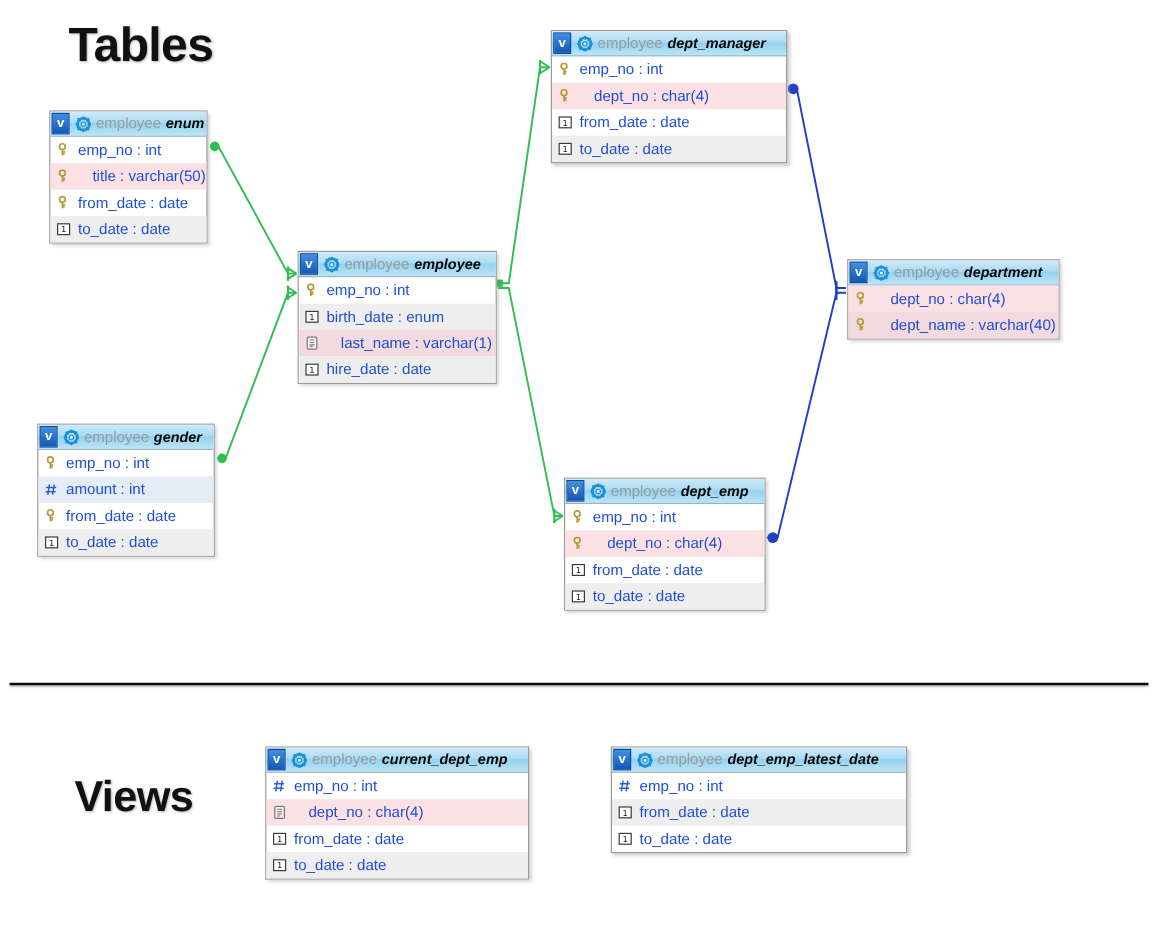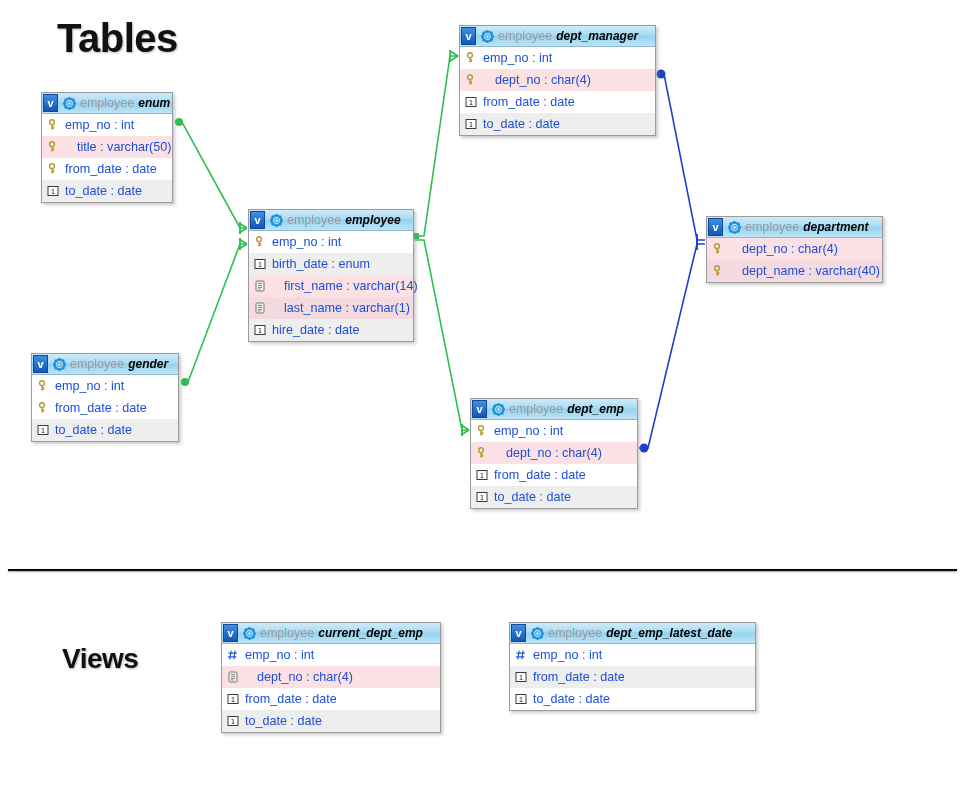--- a/index.html
+++ b/index.html
@@ -274,23 +274,195 @@
         </span>
         <span>birth_date : enum</span>
       </div>
-      <div class="col pk">
+      <div class="col pk alt">
         <span class="ic">
           <svg width="12" height="12" viewBox="0 0 12 12">
             <rect x="2" y="1" width="8" height="10" rx="1" fill="#f2f2f2" stroke="#777" stroke-width="1"></rect>
             <path d="M4 3.4 H8 M4 5.4 H8 M4 7.4 H8 M4 9 H6.6" stroke="#777" stroke-width="0.9"></path>
           </svg>
         </span>
-        <span>first_name : varchar(14)</span>
-      </div>
-      <div class="col pk alt">
+        <span>last_name : varchar(1)</span>
+      </div>
+      <div class="col alt last">
+        <span class="ic">
+          <svg width="12" height="12" viewBox="0 0 12 12">
+            <rect x="1" y="1.5" width="10" height="9" fill="#fff" stroke="#3a3a3a" stroke-width="1"></rect>
+            <text x="6" y="8.6" font-size="7" text-anchor="middle" fill="#1a1a1a" font-family="DejaVu Sans, sans-serif">1</text>
+          </svg>
+        </span>
+        <span>hire_date : date</span>
+      </div>
+    </div>
+  <div class="entity" id="ent-dept-manager">
+      <div class="ent-head">
+        <div class="v-badge">v</div>
+        <span class="gear">
+          <svg width="13" height="13" viewBox="0 0 13 13">
+            <circle cx="6.5" cy="6.5" r="5" fill="none" stroke="#1b8fd8" stroke-width="2.2"></circle>
+            <circle cx="6.5" cy="6.5" r="1.8" fill="#e8f6fd" stroke="#1b8fd8" stroke-width="1"></circle>
+            <path d="M6.5 0.3 v2 M6.5 10.7 v2 M0.3 6.5 h2 M10.7 6.5 h2 M2.2 2.2 l1.4 1.4 M9.4 9.4 l1.4 1.4 M10.8 2.2 L9.4 3.6 M3.6 9.4 L2.2 10.8" stroke="#1b8fd8" stroke-width="1.6" stroke-linecap="round"></path>
+          </svg>
+        </span>
+        <span class="schema">employee</span>
+        <span class="tname">dept_manager</span>
+      </div>
+      <div class="col">
+        <span class="ic">
+          <svg width="12" height="12" viewBox="0 0 12 12">
+            <circle cx="5" cy="3.2" r="2.4" fill="none" stroke="#b79a3a" stroke-width="1.4"></circle>
+            <path d="M5 5.6 L5 10.6 M5 7.6 L7.3 7.6 M5 9.2 L7 9.2" stroke="#b79a3a" stroke-width="1.4" fill="none"></path>
+          </svg>
+        </span>
+        <span>emp_no : int</span>
+      </div>
+      <div class="col pk">
+        <span class="ic">
+          <svg width="12" height="12" viewBox="0 0 12 12">
+            <circle cx="5" cy="3.2" r="2.4" fill="none" stroke="#b79a3a" stroke-width="1.4"></circle>
+            <path d="M5 5.6 L5 10.6 M5 7.6 L7.3 7.6 M5 9.2 L7 9.2" stroke="#b79a3a" stroke-width="1.4" fill="none"></path>
+          </svg>
+        </span>
+        <span>dept_no : char(4)</span>
+      </div>
+      <div class="col">
+        <span class="ic">
+          <svg width="12" height="12" viewBox="0 0 12 12">
+            <rect x="1" y="1.5" width="10" height="9" fill="#fff" stroke="#3a3a3a" stroke-width="1"></rect>
+            <text x="6" y="8.6" font-size="7" text-anchor="middle" fill="#1a1a1a" font-family="DejaVu Sans, sans-serif">1</text>
+          </svg>
+        </span>
+        <span>from_date : date</span>
+      </div>
+      <div class="col alt last">
+        <span class="ic">
+          <svg width="12" height="12" viewBox="0 0 12 12">
+            <rect x="1" y="1.5" width="10" height="9" fill="#fff" stroke="#3a3a3a" stroke-width="1"></rect>
+            <text x="6" y="8.6" font-size="7" text-anchor="middle" fill="#1a1a1a" font-family="DejaVu Sans, sans-serif">1</text>
+          </svg>
+        </span>
+        <span>to_date : date</span>
+      </div>
+    </div>
+  <div class="entity" id="ent-dept-emp">
+      <div class="ent-head">
+        <div class="v-badge">v</div>
+        <span class="gear">
+          <svg width="13" height="13" viewBox="0 0 13 13">
+            <circle cx="6.5" cy="6.5" r="5" fill="none" stroke="#1b8fd8" stroke-width="2.2"></circle>
+            <circle cx="6.5" cy="6.5" r="1.8" fill="#e8f6fd" stroke="#1b8fd8" stroke-width="1"></circle>
+            <path d="M6.5 0.3 v2 M6.5 10.7 v2 M0.3 6.5 h2 M10.7 6.5 h2 M2.2 2.2 l1.4 1.4 M9.4 9.4 l1.4 1.4 M10.8 2.2 L9.4 3.6 M3.6 9.4 L2.2 10.8" stroke="#1b8fd8" stroke-width="1.6" stroke-linecap="round"></path>
+          </svg>
+        </span>
+        <span class="schema">employee</span>
+        <span class="tname">dept_emp</span>
+      </div>
+      <div class="col">
+        <span class="ic">
+          <svg width="12" height="12" viewBox="0 0 12 12">
+            <circle cx="5" cy="3.2" r="2.4" fill="none" stroke="#b79a3a" stroke-width="1.4"></circle>
+            <path d="M5 5.6 L5 10.6 M5 7.6 L7.3 7.6 M5 9.2 L7 9.2" stroke="#b79a3a" stroke-width="1.4" fill="none"></path>
+          </svg>
+        </span>
+        <span>emp_no : int</span>
+      </div>
+      <div class="col pk">
+        <span class="ic">
+          <svg width="12" height="12" viewBox="0 0 12 12">
+            <circle cx="5" cy="3.2" r="2.4" fill="none" stroke="#b79a3a" stroke-width="1.4"></circle>
+            <path d="M5 5.6 L5 10.6 M5 7.6 L7.3 7.6 M5 9.2 L7 9.2" stroke="#b79a3a" stroke-width="1.4" fill="none"></path>
+          </svg>
+        </span>
+        <span>dept_no : char(4)</span>
+      </div>
+      <div class="col">
+        <span class="ic">
+          <svg width="12" height="12" viewBox="0 0 12 12">
+            <rect x="1" y="1.5" width="10" height="9" fill="#fff" stroke="#3a3a3a" stroke-width="1"></rect>
+            <text x="6" y="8.6" font-size="7" text-anchor="middle" fill="#1a1a1a" font-family="DejaVu Sans, sans-serif">1</text>
+          </svg>
+        </span>
+        <span>from_date : date</span>
+      </div>
+      <div class="col alt last">
+        <span class="ic">
+          <svg width="12" height="12" viewBox="0 0 12 12">
+            <rect x="1" y="1.5" width="10" height="9" fill="#fff" stroke="#3a3a3a" stroke-width="1"></rect>
+            <text x="6" y="8.6" font-size="7" text-anchor="middle" fill="#1a1a1a" font-family="DejaVu Sans, sans-serif">1</text>
+          </svg>
+        </span>
+        <span>to_date : date</span>
+      </div>
+    </div>
+  <div class="entity" id="ent-department">
+      <div class="ent-head">
+        <div class="v-badge">v</div>
+        <span class="gear">
+          <svg width="13" height="13" viewBox="0 0 13 13">
+            <circle cx="6.5" cy="6.5" r="5" fill="none" stroke="#1b8fd8" stroke-width="2.2"></circle>
+            <circle cx="6.5" cy="6.5" r="1.8" fill="#e8f6fd" stroke="#1b8fd8" stroke-width="1"></circle>
+            <path d="M6.5 0.3 v2 M6.5 10.7 v2 M0.3 6.5 h2 M10.7 6.5 h2 M2.2 2.2 l1.4 1.4 M9.4 9.4 l1.4 1.4 M10.8 2.2 L9.4 3.6 M3.6 9.4 L2.2 10.8" stroke="#1b8fd8" stroke-width="1.6" stroke-linecap="round"></path>
+          </svg>
+        </span>
+        <span class="schema">employee</span>
+        <span class="tname">department</span>
+      </div>
+      <div class="col pk">
+        <span class="ic">
+          <svg width="12" height="12" viewBox="0 0 12 12">
+            <circle cx="5" cy="3.2" r="2.4" fill="none" stroke="#b79a3a" stroke-width="1.4"></circle>
+            <path d="M5 5.6 L5 10.6 M5 7.6 L7.3 7.6 M5 9.2 L7 9.2" stroke="#b79a3a" stroke-width="1.4" fill="none"></path>
+          </svg>
+        </span>
+        <span>dept_no : char(4)</span>
+      </div>
+      <div class="col pk alt last">
+        <span class="ic">
+          <svg width="12" height="12" viewBox="0 0 12 12">
+            <circle cx="5" cy="3.2" r="2.4" fill="none" stroke="#b79a3a" stroke-width="1.4"></circle>
+            <path d="M5 5.6 L5 10.6 M5 7.6 L7.3 7.6 M5 9.2 L7 9.2" stroke="#b79a3a" stroke-width="1.4" fill="none"></path>
+          </svg>
+        </span>
+        <span>dept_name : varchar(40)</span>
+      </div>
+    </div>
+  <div class="entity" id="ent-current-dept-emp">
+      <div class="ent-head">
+        <div class="v-badge">v</div>
+        <span class="gear">
+          <svg width="13" height="13" viewBox="0 0 13 13">
+            <circle cx="6.5" cy="6.5" r="5" fill="none" stroke="#1b8fd8" stroke-width="2.2"></circle>
+            <circle cx="6.5" cy="6.5" r="1.8" fill="#e8f6fd" stroke="#1b8fd8" stroke-width="1"></circle>
+            <path d="M6.5 0.3 v2 M6.5 10.7 v2 M0.3 6.5 h2 M10.7 6.5 h2 M2.2 2.2 l1.4 1.4 M9.4 9.4 l1.4 1.4 M10.8 2.2 L9.4 3.6 M3.6 9.4 L2.2 10.8" stroke="#1b8fd8" stroke-width="1.6" stroke-linecap="round"></path>
+          </svg>
+        </span>
+        <span class="schema">employee</span>
+        <span class="tname">current_dept_emp</span>
+      </div>
+      <div class="col">
+        <span class="ic">
+          <svg width="12" height="12" viewBox="0 0 12 12">
+            <path d="M4.2 1.6 L2.8 10.4 M8.2 1.6 L6.8 10.4 M1.4 4.2 H9.8 M1 7.8 H9.4" stroke="#2b5fd0" stroke-width="1.25" fill="none"></path>
+          </svg>
+        </span>
+        <span>emp_no : int</span>
+      </div>
+      <div class="col pk">
         <span class="ic">
           <svg width="12" height="12" viewBox="0 0 12 12">
             <rect x="2" y="1" width="8" height="10" rx="1" fill="#f2f2f2" stroke="#777" stroke-width="1"></rect>
             <path d="M4 3.4 H8 M4 5.4 H8 M4 7.4 H8 M4 9 H6.6" stroke="#777" stroke-width="0.9"></path>
           </svg>
         </span>
-        <span>last_name : varchar(1)</span>
+        <span>dept_no : char(4)</span>
+      </div>
+      <div class="col">
+        <span class="ic">
+          <svg width="12" height="12" viewBox="0 0 12 12">
+            <rect x="1" y="1.5" width="10" height="9" fill="#fff" stroke="#3a3a3a" stroke-width="1"></rect>
+            <text x="6" y="8.6" font-size="7" text-anchor="middle" fill="#1a1a1a" font-family="DejaVu Sans, sans-serif">1</text>
+          </svg>
+        </span>
+        <span>from_date : date</span>
       </div>
       <div class="col alt last">
         <span class="ic">
@@ -299,41 +471,31 @@
             <text x="6" y="8.6" font-size="7" text-anchor="middle" fill="#1a1a1a" font-family="DejaVu Sans, sans-serif">1</text>
           </svg>
         </span>
-        <span>hire_date : date</span>
-      </div>
-    </div>
-  <div class="entity" id="ent-dept-manager">
-      <div class="ent-head">
-        <div class="v-badge">v</div>
-        <span class="gear">
-          <svg width="13" height="13" viewBox="0 0 13 13">
-            <circle cx="6.5" cy="6.5" r="5" fill="none" stroke="#1b8fd8" stroke-width="2.2"></circle>
-            <circle cx="6.5" cy="6.5" r="1.8" fill="#e8f6fd" stroke="#1b8fd8" stroke-width="1"></circle>
-            <path d="M6.5 0.3 v2 M6.5 10.7 v2 M0.3 6.5 h2 M10.7 6.5 h2 M2.2 2.2 l1.4 1.4 M9.4 9.4 l1.4 1.4 M10.8 2.2 L9.4 3.6 M3.6 9.4 L2.2 10.8" stroke="#1b8fd8" stroke-width="1.6" stroke-linecap="round"></path>
-          </svg>
-        </span>
-        <span class="schema">employee</span>
-        <span class="tname">dept_manager</span>
-      </div>
-      <div class="col">
-        <span class="ic">
-          <svg width="12" height="12" viewBox="0 0 12 12">
-            <circle cx="5" cy="3.2" r="2.4" fill="none" stroke="#b79a3a" stroke-width="1.4"></circle>
-            <path d="M5 5.6 L5 10.6 M5 7.6 L7.3 7.6 M5 9.2 L7 9.2" stroke="#b79a3a" stroke-width="1.4" fill="none"></path>
-          </svg>
-        </span>
-        <span>emp_no : int</span>
-      </div>
-      <div class="col pk">
-        <span class="ic">
-          <svg width="12" height="12" viewBox="0 0 12 12">
-            <circle cx="5" cy="3.2" r="2.4" fill="none" stroke="#b79a3a" stroke-width="1.4"></circle>
-            <path d="M5 5.6 L5 10.6 M5 7.6 L7.3 7.6 M5 9.2 L7 9.2" stroke="#b79a3a" stroke-width="1.4" fill="none"></path>
-          </svg>
-        </span>
-        <span>dept_no : char(4)</span>
-      </div>
-      <div class="col">
+        <span>to_date : date</span>
+      </div>
+    </div>
+  <div class="entity" id="ent-dept-emp-latest">
+      <div class="ent-head">
+        <div class="v-badge">v</div>
+        <span class="gear">
+          <svg width="13" height="13" viewBox="0 0 13 13">
+            <circle cx="6.5" cy="6.5" r="5" fill="none" stroke="#1b8fd8" stroke-width="2.2"></circle>
+            <circle cx="6.5" cy="6.5" r="1.8" fill="#e8f6fd" stroke="#1b8fd8" stroke-width="1"></circle>
+            <path d="M6.5 0.3 v2 M6.5 10.7 v2 M0.3 6.5 h2 M10.7 6.5 h2 M2.2 2.2 l1.4 1.4 M9.4 9.4 l1.4 1.4 M10.8 2.2 L9.4 3.6 M3.6 9.4 L2.2 10.8" stroke="#1b8fd8" stroke-width="1.6" stroke-linecap="round"></path>
+          </svg>
+        </span>
+        <span class="schema">employee</span>
+        <span class="tname">dept_emp_latest_date</span>
+      </div>
+      <div class="col">
+        <span class="ic">
+          <svg width="12" height="12" viewBox="0 0 12 12">
+            <path d="M4.2 1.6 L2.8 10.4 M8.2 1.6 L6.8 10.4 M1.4 4.2 H9.8 M1 7.8 H9.4" stroke="#2b5fd0" stroke-width="1.25" fill="none"></path>
+          </svg>
+        </span>
+        <span>emp_no : int</span>
+      </div>
+      <div class="col alt">
         <span class="ic">
           <svg width="12" height="12" viewBox="0 0 12 12">
             <rect x="1" y="1.5" width="10" height="9" fill="#fff" stroke="#3a3a3a" stroke-width="1"></rect>
@@ -342,7 +504,7 @@
         </span>
         <span>from_date : date</span>
       </div>
-      <div class="col alt last">
+      <div class="col last">
         <span class="ic">
           <svg width="12" height="12" viewBox="0 0 12 12">
             <rect x="1" y="1.5" width="10" height="9" fill="#fff" stroke="#3a3a3a" stroke-width="1"></rect>
@@ -352,177 +514,6 @@
         <span>to_date : date</span>
       </div>
     </div>
-  <div class="entity" id="ent-dept-emp">
-      <div class="ent-head">
-        <div class="v-badge">v</div>
-        <span class="gear">
-          <svg width="13" height="13" viewBox="0 0 13 13">
-            <circle cx="6.5" cy="6.5" r="5" fill="none" stroke="#1b8fd8" stroke-width="2.2"></circle>
-            <circle cx="6.5" cy="6.5" r="1.8" fill="#e8f6fd" stroke="#1b8fd8" stroke-width="1"></circle>
-            <path d="M6.5 0.3 v2 M6.5 10.7 v2 M0.3 6.5 h2 M10.7 6.5 h2 M2.2 2.2 l1.4 1.4 M9.4 9.4 l1.4 1.4 M10.8 2.2 L9.4 3.6 M3.6 9.4 L2.2 10.8" stroke="#1b8fd8" stroke-width="1.6" stroke-linecap="round"></path>
-          </svg>
-        </span>
-        <span class="schema">employee</span>
-        <span class="tname">dept_emp</span>
-      </div>
-      <div class="col">
-        <span class="ic">
-          <svg width="12" height="12" viewBox="0 0 12 12">
-            <circle cx="5" cy="3.2" r="2.4" fill="none" stroke="#b79a3a" stroke-width="1.4"></circle>
-            <path d="M5 5.6 L5 10.6 M5 7.6 L7.3 7.6 M5 9.2 L7 9.2" stroke="#b79a3a" stroke-width="1.4" fill="none"></path>
-          </svg>
-        </span>
-        <span>emp_no : int</span>
-      </div>
-      <div class="col pk">
-        <span class="ic">
-          <svg width="12" height="12" viewBox="0 0 12 12">
-            <circle cx="5" cy="3.2" r="2.4" fill="none" stroke="#b79a3a" stroke-width="1.4"></circle>
-            <path d="M5 5.6 L5 10.6 M5 7.6 L7.3 7.6 M5 9.2 L7 9.2" stroke="#b79a3a" stroke-width="1.4" fill="none"></path>
-          </svg>
-        </span>
-        <span>dept_no : char(4)</span>
-      </div>
-      <div class="col">
-        <span class="ic">
-          <svg width="12" height="12" viewBox="0 0 12 12">
-            <rect x="1" y="1.5" width="10" height="9" fill="#fff" stroke="#3a3a3a" stroke-width="1"></rect>
-            <text x="6" y="8.6" font-size="7" text-anchor="middle" fill="#1a1a1a" font-family="DejaVu Sans, sans-serif">1</text>
-          </svg>
-        </span>
-        <span>from_date : date</span>
-      </div>
-      <div class="col alt last">
-        <span class="ic">
-          <svg width="12" height="12" viewBox="0 0 12 12">
-            <rect x="1" y="1.5" width="10" height="9" fill="#fff" stroke="#3a3a3a" stroke-width="1"></rect>
-            <text x="6" y="8.6" font-size="7" text-anchor="middle" fill="#1a1a1a" font-family="DejaVu Sans, sans-serif">1</text>
-          </svg>
-        </span>
-        <span>to_date : date</span>
-      </div>
-    </div>
-  <div class="entity" id="ent-department">
-      <div class="ent-head">
-        <div class="v-badge">v</div>
-        <span class="gear">
-          <svg width="13" height="13" viewBox="0 0 13 13">
-            <circle cx="6.5" cy="6.5" r="5" fill="none" stroke="#1b8fd8" stroke-width="2.2"></circle>
-            <circle cx="6.5" cy="6.5" r="1.8" fill="#e8f6fd" stroke="#1b8fd8" stroke-width="1"></circle>
-            <path d="M6.5 0.3 v2 M6.5 10.7 v2 M0.3 6.5 h2 M10.7 6.5 h2 M2.2 2.2 l1.4 1.4 M9.4 9.4 l1.4 1.4 M10.8 2.2 L9.4 3.6 M3.6 9.4 L2.2 10.8" stroke="#1b8fd8" stroke-width="1.6" stroke-linecap="round"></path>
-          </svg>
-        </span>
-        <span class="schema">employee</span>
-        <span class="tname">department</span>
-      </div>
-      <div class="col pk">
-        <span class="ic">
-          <svg width="12" height="12" viewBox="0 0 12 12">
-            <circle cx="5" cy="3.2" r="2.4" fill="none" stroke="#b79a3a" stroke-width="1.4"></circle>
-            <path d="M5 5.6 L5 10.6 M5 7.6 L7.3 7.6 M5 9.2 L7 9.2" stroke="#b79a3a" stroke-width="1.4" fill="none"></path>
-          </svg>
-        </span>
-        <span>dept_no : char(4)</span>
-      </div>
-      <div class="col pk alt last">
-        <span class="ic">
-          <svg width="12" height="12" viewBox="0 0 12 12">
-            <circle cx="5" cy="3.2" r="2.4" fill="none" stroke="#b79a3a" stroke-width="1.4"></circle>
-            <path d="M5 5.6 L5 10.6 M5 7.6 L7.3 7.6 M5 9.2 L7 9.2" stroke="#b79a3a" stroke-width="1.4" fill="none"></path>
-          </svg>
-        </span>
-        <span>dept_name : varchar(40)</span>
-      </div>
-    </div>
-  <div class="entity" id="ent-current-dept-emp">
-      <div class="ent-head">
-        <div class="v-badge">v</div>
-        <span class="gear">
-          <svg width="13" height="13" viewBox="0 0 13 13">
-            <circle cx="6.5" cy="6.5" r="5" fill="none" stroke="#1b8fd8" stroke-width="2.2"></circle>
-            <circle cx="6.5" cy="6.5" r="1.8" fill="#e8f6fd" stroke="#1b8fd8" stroke-width="1"></circle>
-            <path d="M6.5 0.3 v2 M6.5 10.7 v2 M0.3 6.5 h2 M10.7 6.5 h2 M2.2 2.2 l1.4 1.4 M9.4 9.4 l1.4 1.4 M10.8 2.2 L9.4 3.6 M3.6 9.4 L2.2 10.8" stroke="#1b8fd8" stroke-width="1.6" stroke-linecap="round"></path>
-          </svg>
-        </span>
-        <span class="schema">employee</span>
-        <span class="tname">current_dept_emp</span>
-      </div>
-      <div class="col">
-        <span class="ic">
-          <svg width="12" height="12" viewBox="0 0 12 12">
-            <path d="M4.2 1.6 L2.8 10.4 M8.2 1.6 L6.8 10.4 M1.4 4.2 H9.8 M1 7.8 H9.4" stroke="#2b5fd0" stroke-width="1.25" fill="none"></path>
-          </svg>
-        </span>
-        <span>emp_no : int</span>
-      </div>
-      <div class="col pk">
-        <span class="ic">
-          <svg width="12" height="12" viewBox="0 0 12 12">
-            <rect x="2" y="1" width="8" height="10" rx="1" fill="#f2f2f2" stroke="#777" stroke-width="1"></rect>
-            <path d="M4 3.4 H8 M4 5.4 H8 M4 7.4 H8 M4 9 H6.6" stroke="#777" stroke-width="0.9"></path>
-          </svg>
-        </span>
-        <span>dept_no : char(4)</span>
-      </div>
-      <div class="col">
-        <span class="ic">
-          <svg width="12" height="12" viewBox="0 0 12 12">
-            <rect x="1" y="1.5" width="10" height="9" fill="#fff" stroke="#3a3a3a" stroke-width="1"></rect>
-            <text x="6" y="8.6" font-size="7" text-anchor="middle" fill="#1a1a1a" font-family="DejaVu Sans, sans-serif">1</text>
-          </svg>
-        </span>
-        <span>from_date : date</span>
-      </div>
-      <div class="col alt last">
-        <span class="ic">
-          <svg width="12" height="12" viewBox="0 0 12 12">
-            <rect x="1" y="1.5" width="10" height="9" fill="#fff" stroke="#3a3a3a" stroke-width="1"></rect>
-            <text x="6" y="8.6" font-size="7" text-anchor="middle" fill="#1a1a1a" font-family="DejaVu Sans, sans-serif">1</text>
-          </svg>
-        </span>
-        <span>to_date : date</span>
-      </div>
-    </div>
-  <div class="entity" id="ent-dept-emp-latest">
-      <div class="ent-head">
-        <div class="v-badge">v</div>
-        <span class="gear">
-          <svg width="13" height="13" viewBox="0 0 13 13">
-            <circle cx="6.5" cy="6.5" r="5" fill="none" stroke="#1b8fd8" stroke-width="2.2"></circle>
-            <circle cx="6.5" cy="6.5" r="1.8" fill="#e8f6fd" stroke="#1b8fd8" stroke-width="1"></circle>
-            <path d="M6.5 0.3 v2 M6.5 10.7 v2 M0.3 6.5 h2 M10.7 6.5 h2 M2.2 2.2 l1.4 1.4 M9.4 9.4 l1.4 1.4 M10.8 2.2 L9.4 3.6 M3.6 9.4 L2.2 10.8" stroke="#1b8fd8" stroke-width="1.6" stroke-linecap="round"></path>
-          </svg>
-        </span>
-        <span class="schema">employee</span>
-        <span class="tname">dept_emp_latest_date</span>
-      </div>
-      <div class="col">
-        <span class="ic">
-          <svg width="12" height="12" viewBox="0 0 12 12">
-            <path d="M4.2 1.6 L2.8 10.4 M8.2 1.6 L6.8 10.4 M1.4 4.2 H9.8 M1 7.8 H9.4" stroke="#2b5fd0" stroke-width="1.25" fill="none"></path>
-          </svg>
-        </span>
-        <span>emp_no : int</span>
-      </div>
-      <div class="col alt">
-        <span class="ic">
-          <svg width="12" height="12" viewBox="0 0 12 12">
-            <rect x="1" y="1.5" width="10" height="9" fill="#fff" stroke="#3a3a3a" stroke-width="1"></rect>
-            <text x="6" y="8.6" font-size="7" text-anchor="middle" fill="#1a1a1a" font-family="DejaVu Sans, sans-serif">1</text>
-          </svg>
-        </span>
-        <span>from_date : date</span>
-      </div>
-      <div class="col last">
-        <span class="ic">
-          <svg width="12" height="12" viewBox="0 0 12 12">
-            <rect x="1" y="1.5" width="10" height="9" fill="#fff" stroke="#3a3a3a" stroke-width="1"></rect>
-            <text x="6" y="8.6" font-size="7" text-anchor="middle" fill="#1a1a1a" font-family="DejaVu Sans, sans-serif">1</text>
-          </svg>
-        </span>
-        <span>to_date : date</span>
-      </div>
-    </div>
 
 </div>
 

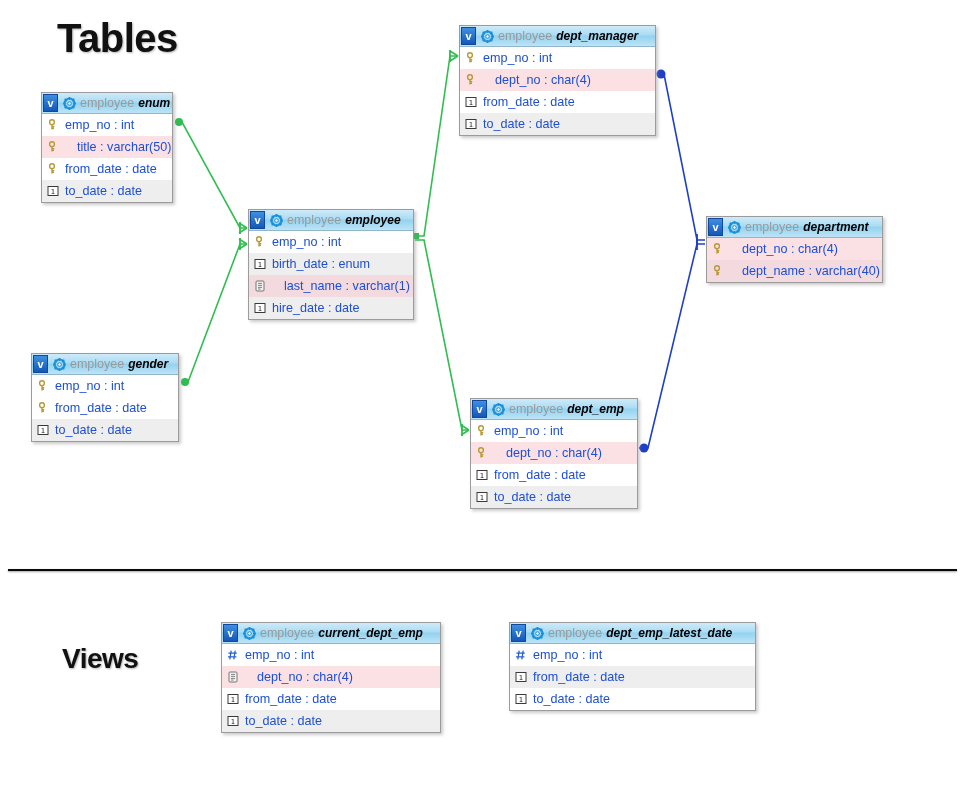--- a/index.html
+++ b/index.html
@@ -224,6 +224,14 @@
         </span>
         <span>emp_no : int</span>
       </div>
+      <div class="col num">
+        <span class="ic">
+          <svg width="12" height="12" viewBox="0 0 12 12">
+            <path d="M4.2 1.6 L2.8 10.4 M8.2 1.6 L6.8 10.4 M1.4 4.2 H9.8 M1 7.8 H9.4" stroke="#2b5fd0" stroke-width="1.25" fill="none"></path>
+          </svg>
+        </span>
+        <span>amount : int</span>
+      </div>
       <div class="col">
         <span class="ic">
           <svg width="12" height="12" viewBox="0 0 12 12">

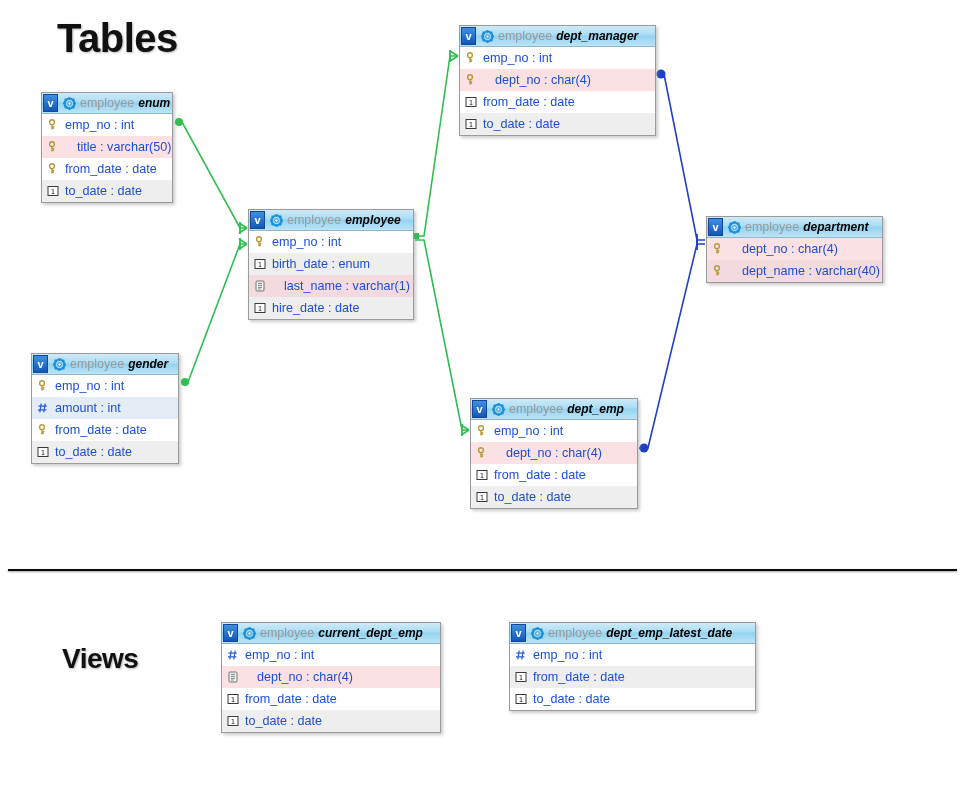--- a/index.html
+++ b/index.html
@@ -26,7 +26,7 @@
     text-shadow:1px 1px 2px rgba(120,120,120,.55);
   }
   #title-tables{left:57px;top:16px;font-size:40px;}
-  #title-views{left:62px;top:643px;font-size:28px;}
+  #title-views{left:62px;top:643px;font-size:36px;}
 
   
   #divider{

